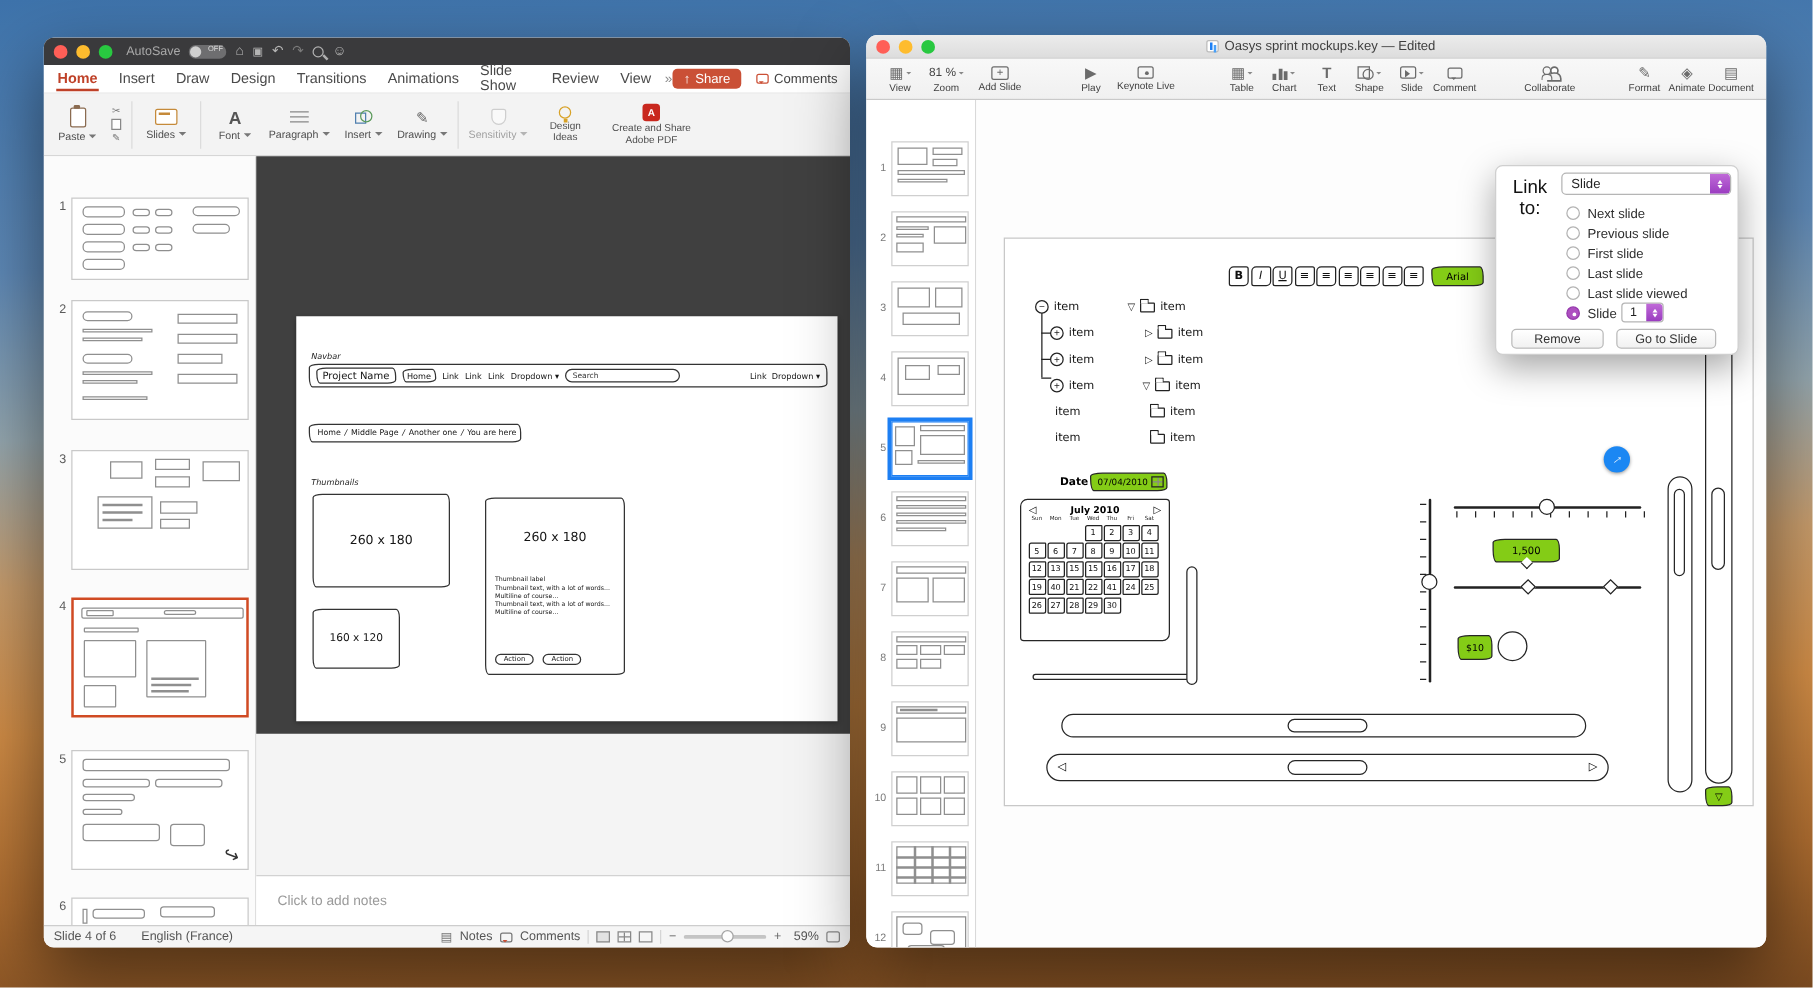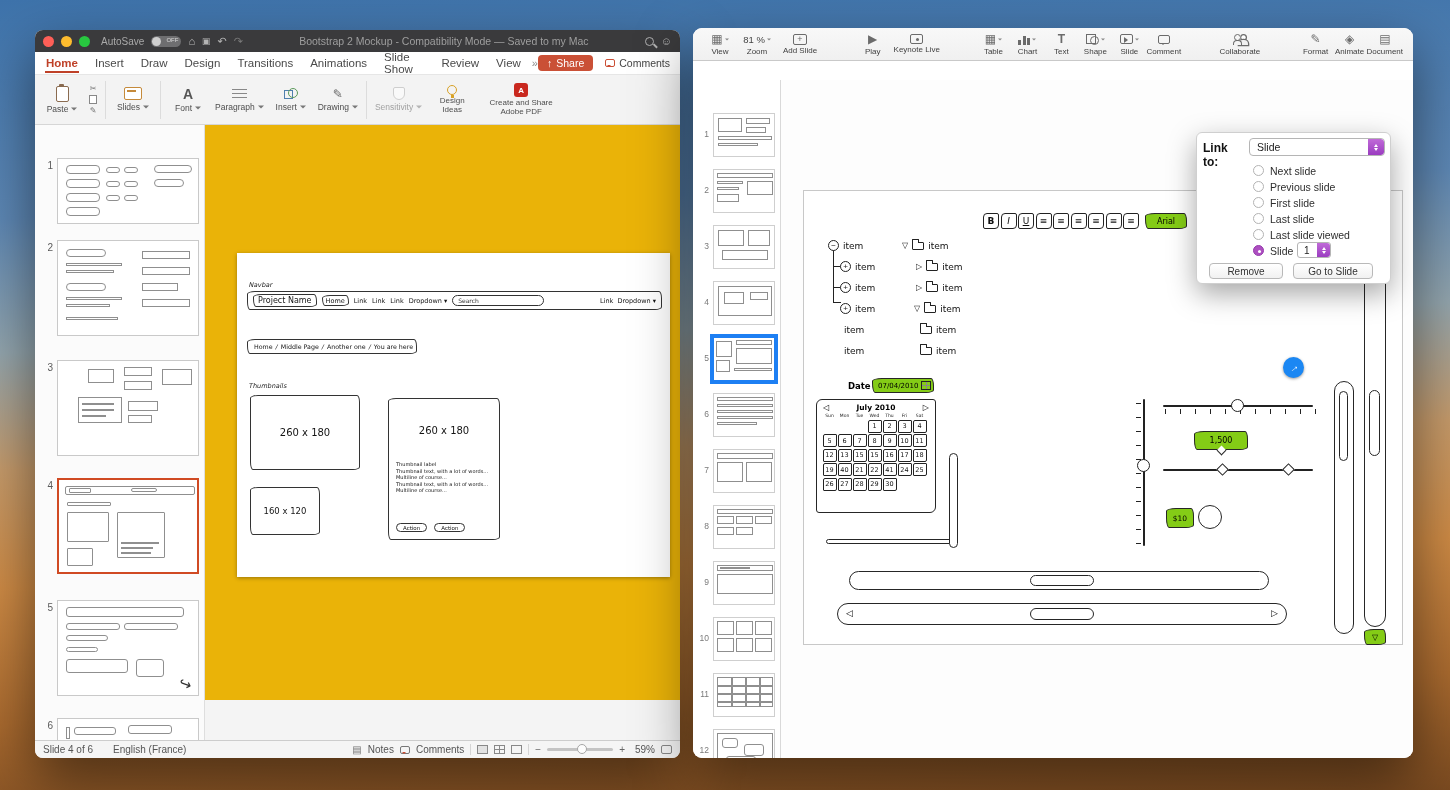--- a/index.html
+++ b/index.html
@@ -166,7 +166,6 @@
     <span class="tb-ic" style="font-size:9px">▣</span>
     <span class="tb-ic">↶</span>
     <span class="tb-ic" style="color:#7a7a7a">↷</span>
-    <span class="ppt-title">Bootstrap 2 Mockup  -  Compatibility Mode — Saved to my Mac</span>
     <span class="mag"></span>
     <span class="tb-ic">☺</span>
   </div>

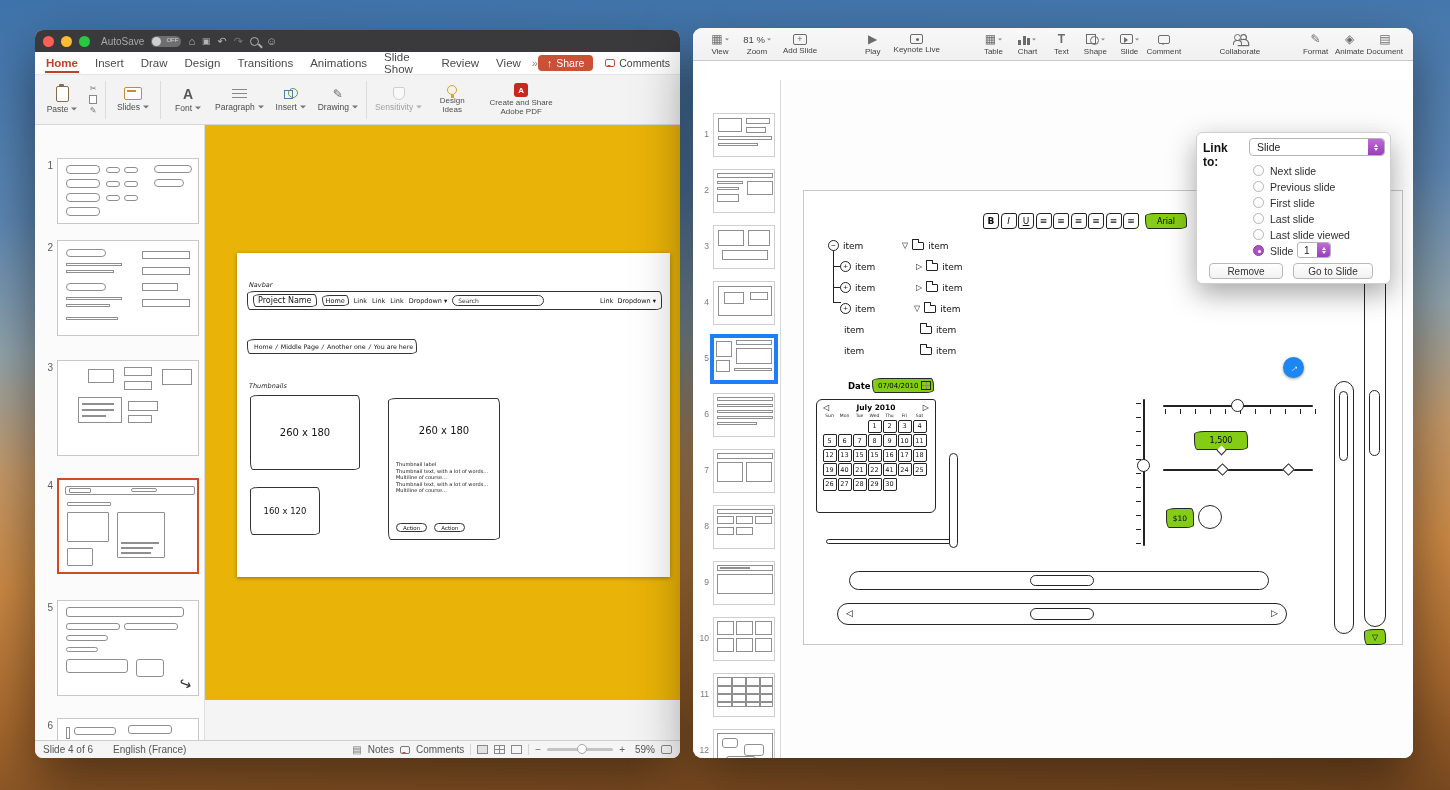--- a/index.html
+++ b/index.html
@@ -410,6 +410,16 @@
 </section>
 
 <section class="key-window">
+  <div class="key-titlebar">
+    <span class="tl r"></span>
+    <span class="tl y"></span>
+    <span class="tl g"></span>
+    <span class="key-title">
+      <span class="kn-appicon"></span>
+      <span>Oasys sprint mockups.key — Edited</span>
+    </span>
+    <span style="width:40px"></span>
+  </div>
 
   <div class="key-toolbar">
     <div class="kt-btn">

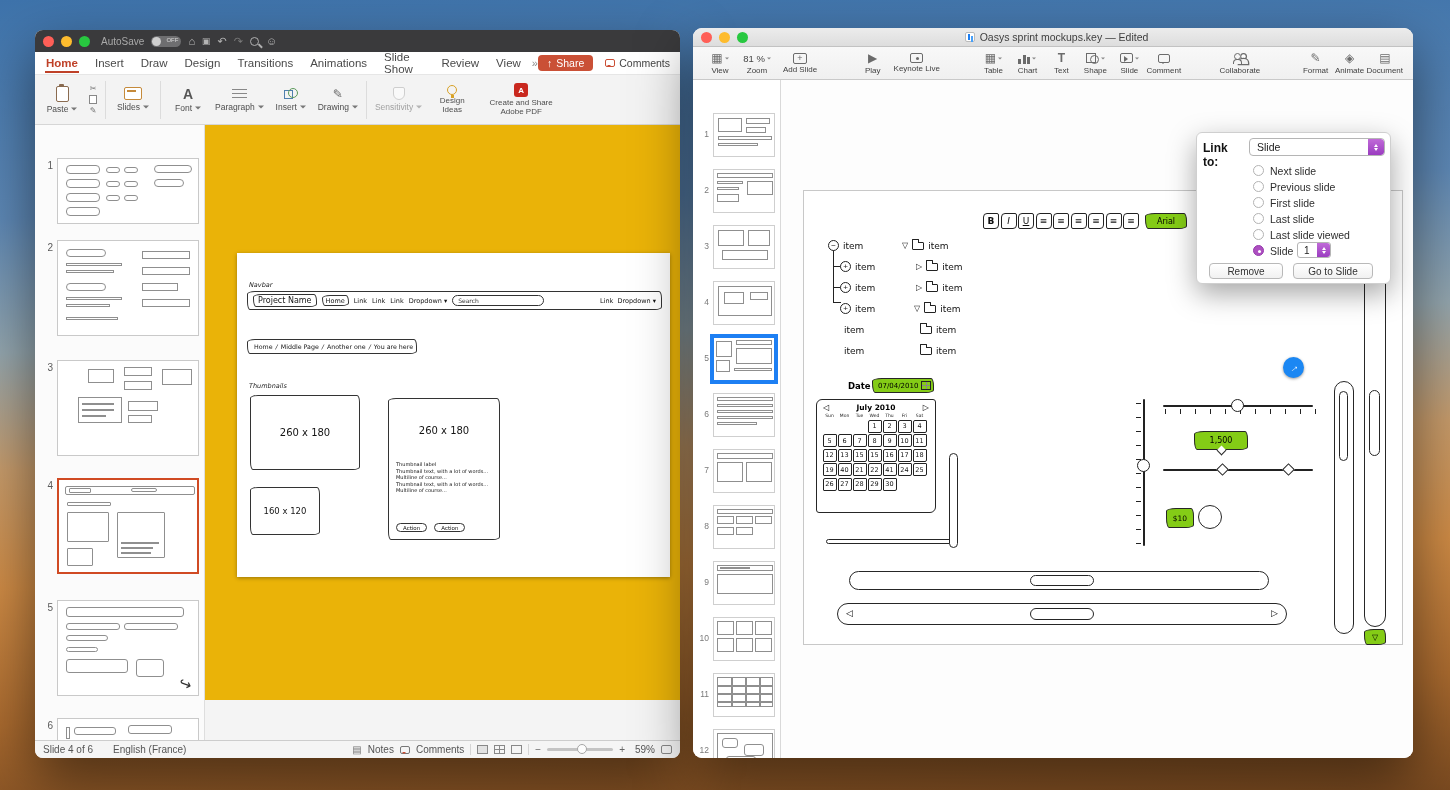--- a/index.html
+++ b/index.html
@@ -135,7 +135,7 @@
 .badge span{color:#fff;font-size:11px;font-weight:bold;transform:rotate(-38deg);line-height:11px}
 
 .link-popup{position:absolute;left:503px;top:162px;width:195px;height:152px;background:#fff;border:1px solid #cfcfcf;border-radius:6px;box-shadow:0 10px 28px rgba(0,0,0,.35);z-index:30}
-.lk-title{position:absolute;left:6px;top:8px;width:42px;text-align:left;font-size:12px;font-weight:bold;color:#111}
+.lk-title{position:absolute;left:6px;top:8px;width:42px;text-align:center;font-size:15px;font-weight:normal;color:#111}
 .lk-dd{position:absolute;left:52px;top:5px;width:136px;height:18px;border:1px solid #b5b5b5;border-radius:4px;background:#fff;font-size:10.5px;color:#222;display:flex;align-items:center;padding-left:7px;overflow:hidden}
 .lk-cap{position:absolute;right:0;top:0;bottom:0;width:16px;background:linear-gradient(#c06ad8,#9a3cc0);border-radius:0 3px 3px 0;display:flex;flex-direction:column;align-items:center;justify-content:center;gap:1px}
 .caret-up{width:0;height:0;border:2.8px solid transparent;border-bottom:3.4px solid #fff}

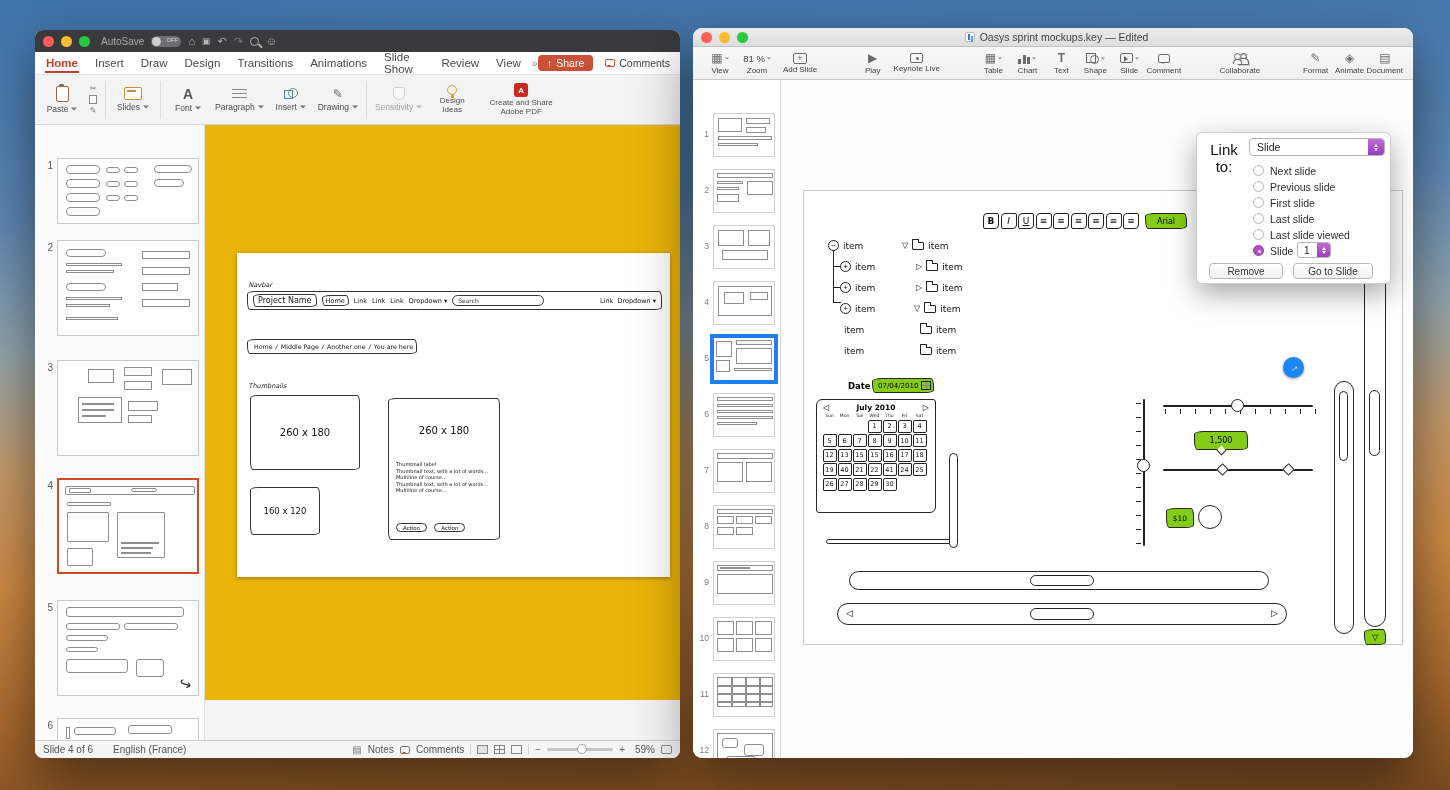--- a/index.html
+++ b/index.html
@@ -58,7 +58,7 @@
 .pp-num{position:absolute;left:6px;width:12px;text-align:right;font-size:10px;color:#5a5a5a}
 .pp-thumb{position:absolute;left:22px;width:142px;background:#fff;border:1px solid #c9c9c9;overflow:hidden}
 .pp-thumb.sel{border:2px solid #d04a23}
-.ppt-main{position:absolute;left:170px;top:0;width:475px;height:575px;background:#eab308}
+.ppt-main{position:absolute;left:170px;top:0;width:475px;height:462px;background:#404040}
 .ppt-slide{position:absolute;left:32px;top:128px;width:433px;height:324px;background:#fff;box-shadow:0 1px 4px rgba(0,0,0,.35)}
 .wf{font-family:"DejaVu Sans",sans-serif;color:#141414}
 .skp{border:1.3px solid #333;border-radius:8px 3px 7px 3px/3px 7px 3px 8px;background:#fff}

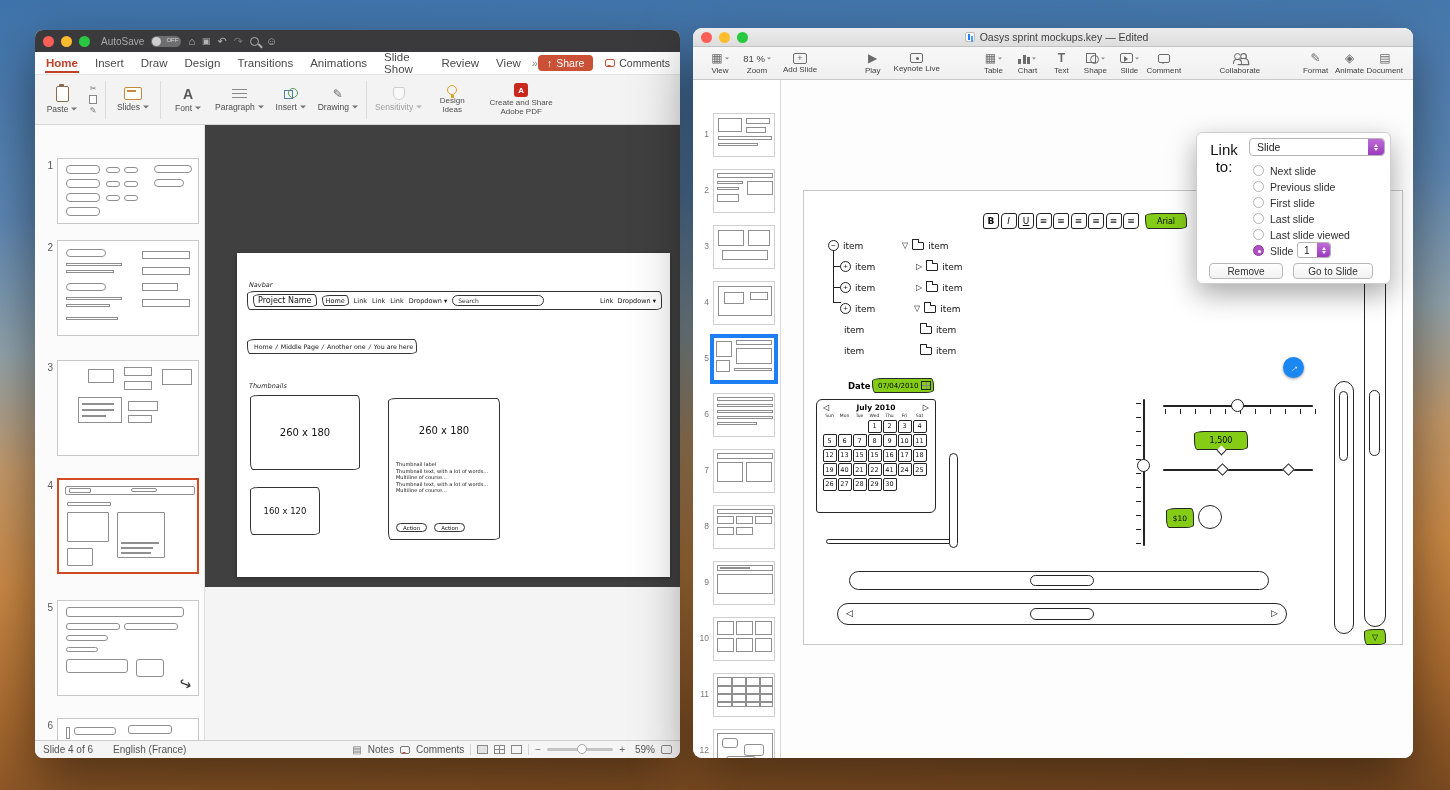--- a/index.html
+++ b/index.html
@@ -385,6 +385,9 @@
     </div>
   </div>
 
+  <div class="ppt-notes">
+    <span>Click to add notes</span>
+  </div>
 
   <div class="ppt-status">
     <span>Slide 4 of 6</span>

